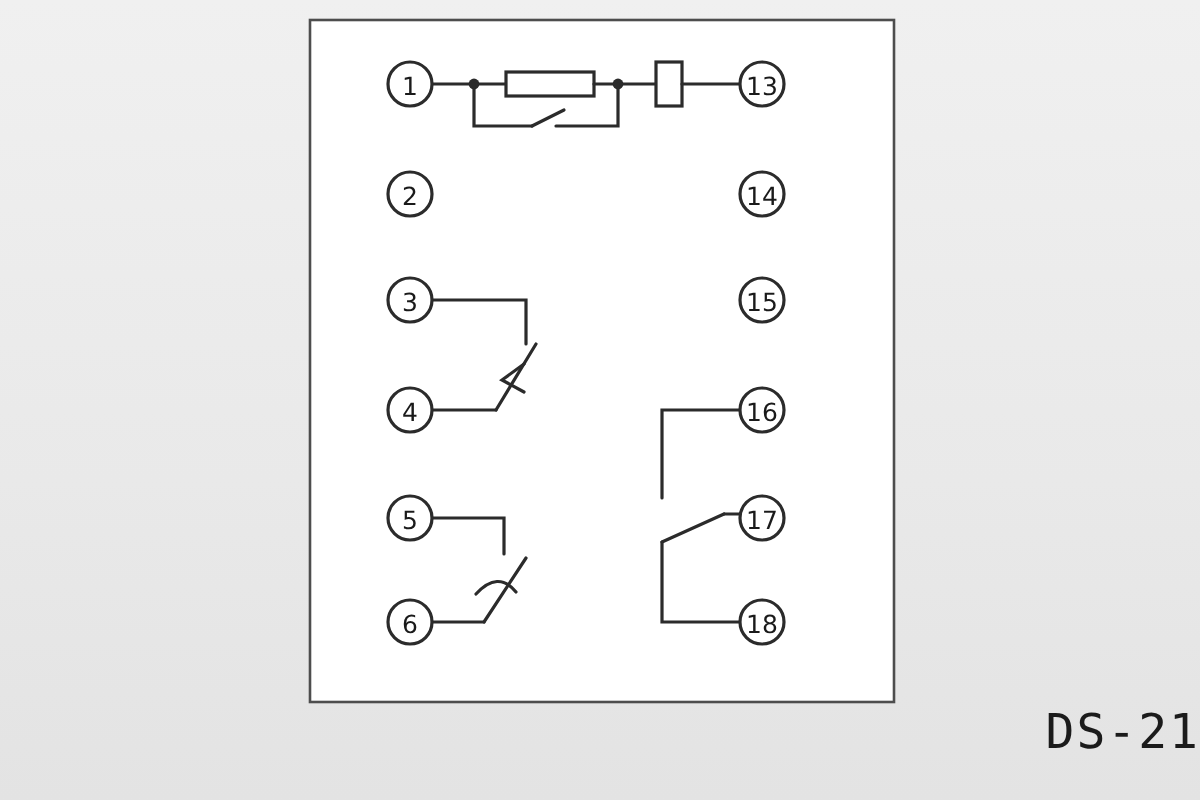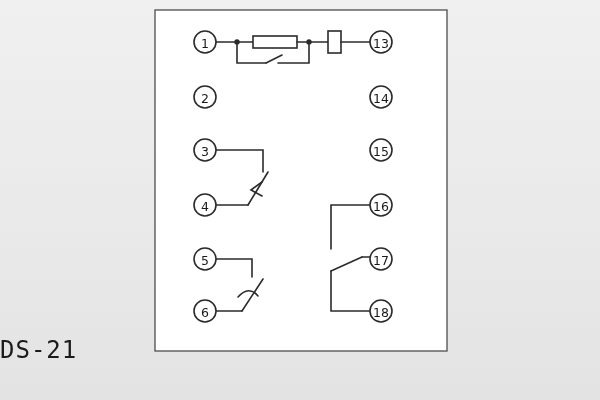--- a/index.html
+++ b/index.html
@@ -15,9 +15,9 @@
   .model-title {
     position: absolute;
     left: 0;
-    top: 336px;
+    top: 352px;
     width: 600px;
-    text-align: left;
+    text-align: right;
     font-family: "DejaVu Sans Mono", monospace;
     font-size: 24px;
     letter-spacing: 1px;

